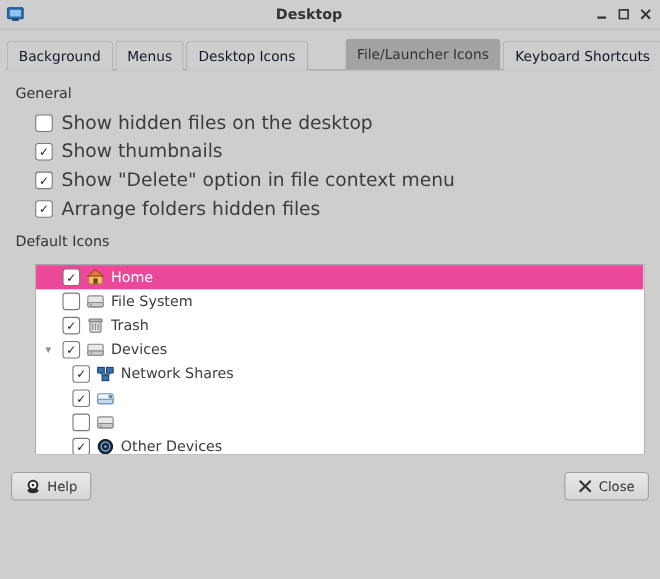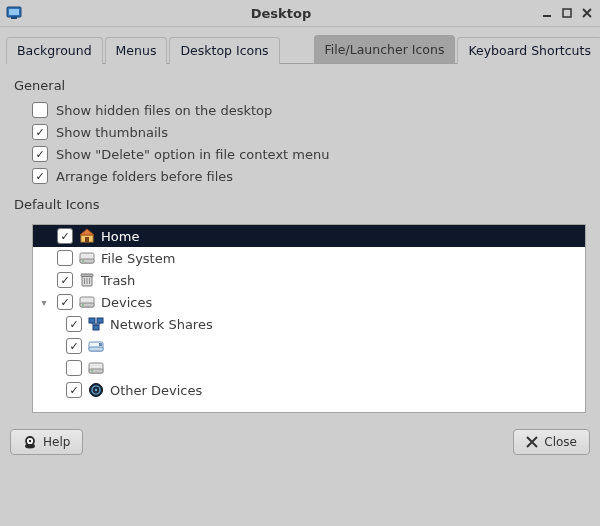--- a/index.html
+++ b/index.html
@@ -101,7 +101,7 @@
     align-items: center;
     gap: 8px;
     padding: 3px 0 3px 18px;
-    font-size: 13px;
+    font-size: 17px;
     color: #3c3c3c;
   }
   .checkbox {

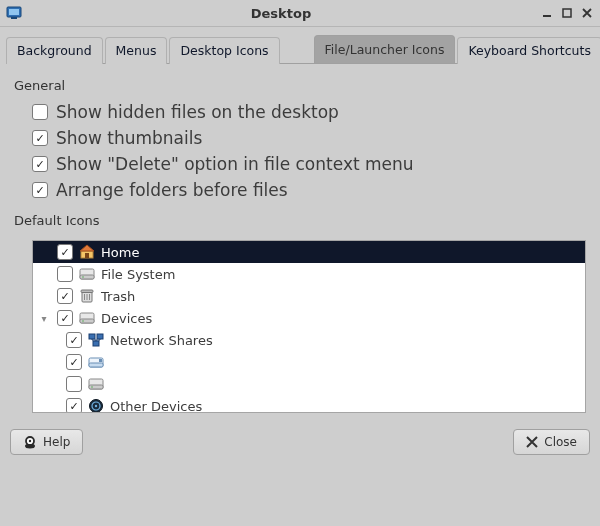--- a/index.html
+++ b/index.html
@@ -235,7 +235,7 @@
         </div>
         <div class="checkrow">
           <span class="checkbox checked"></span>
-          <span>Arrange folders before files</span>
+          <span>Arrange folders hidden files</span>
         </div>
       </div>
 

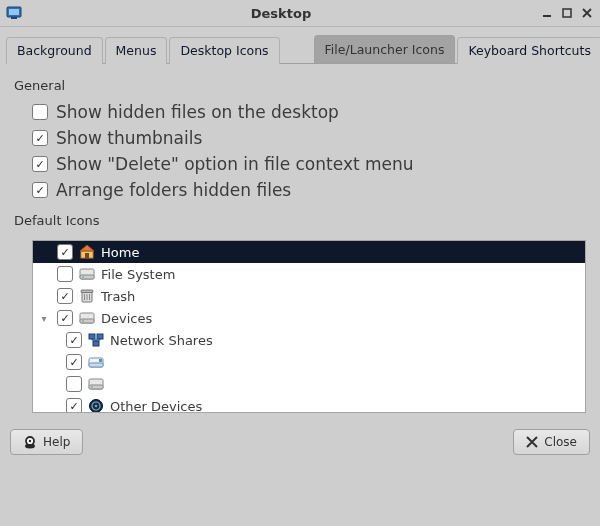--- a/index.html
+++ b/index.html
@@ -140,7 +140,7 @@
     color: #3c3c3c;
   }
   .tree-row.selected {
-    background: #0f172a;
+    background: #ec4899;
     color: #fff;
   }
   .tree-row .expander {

